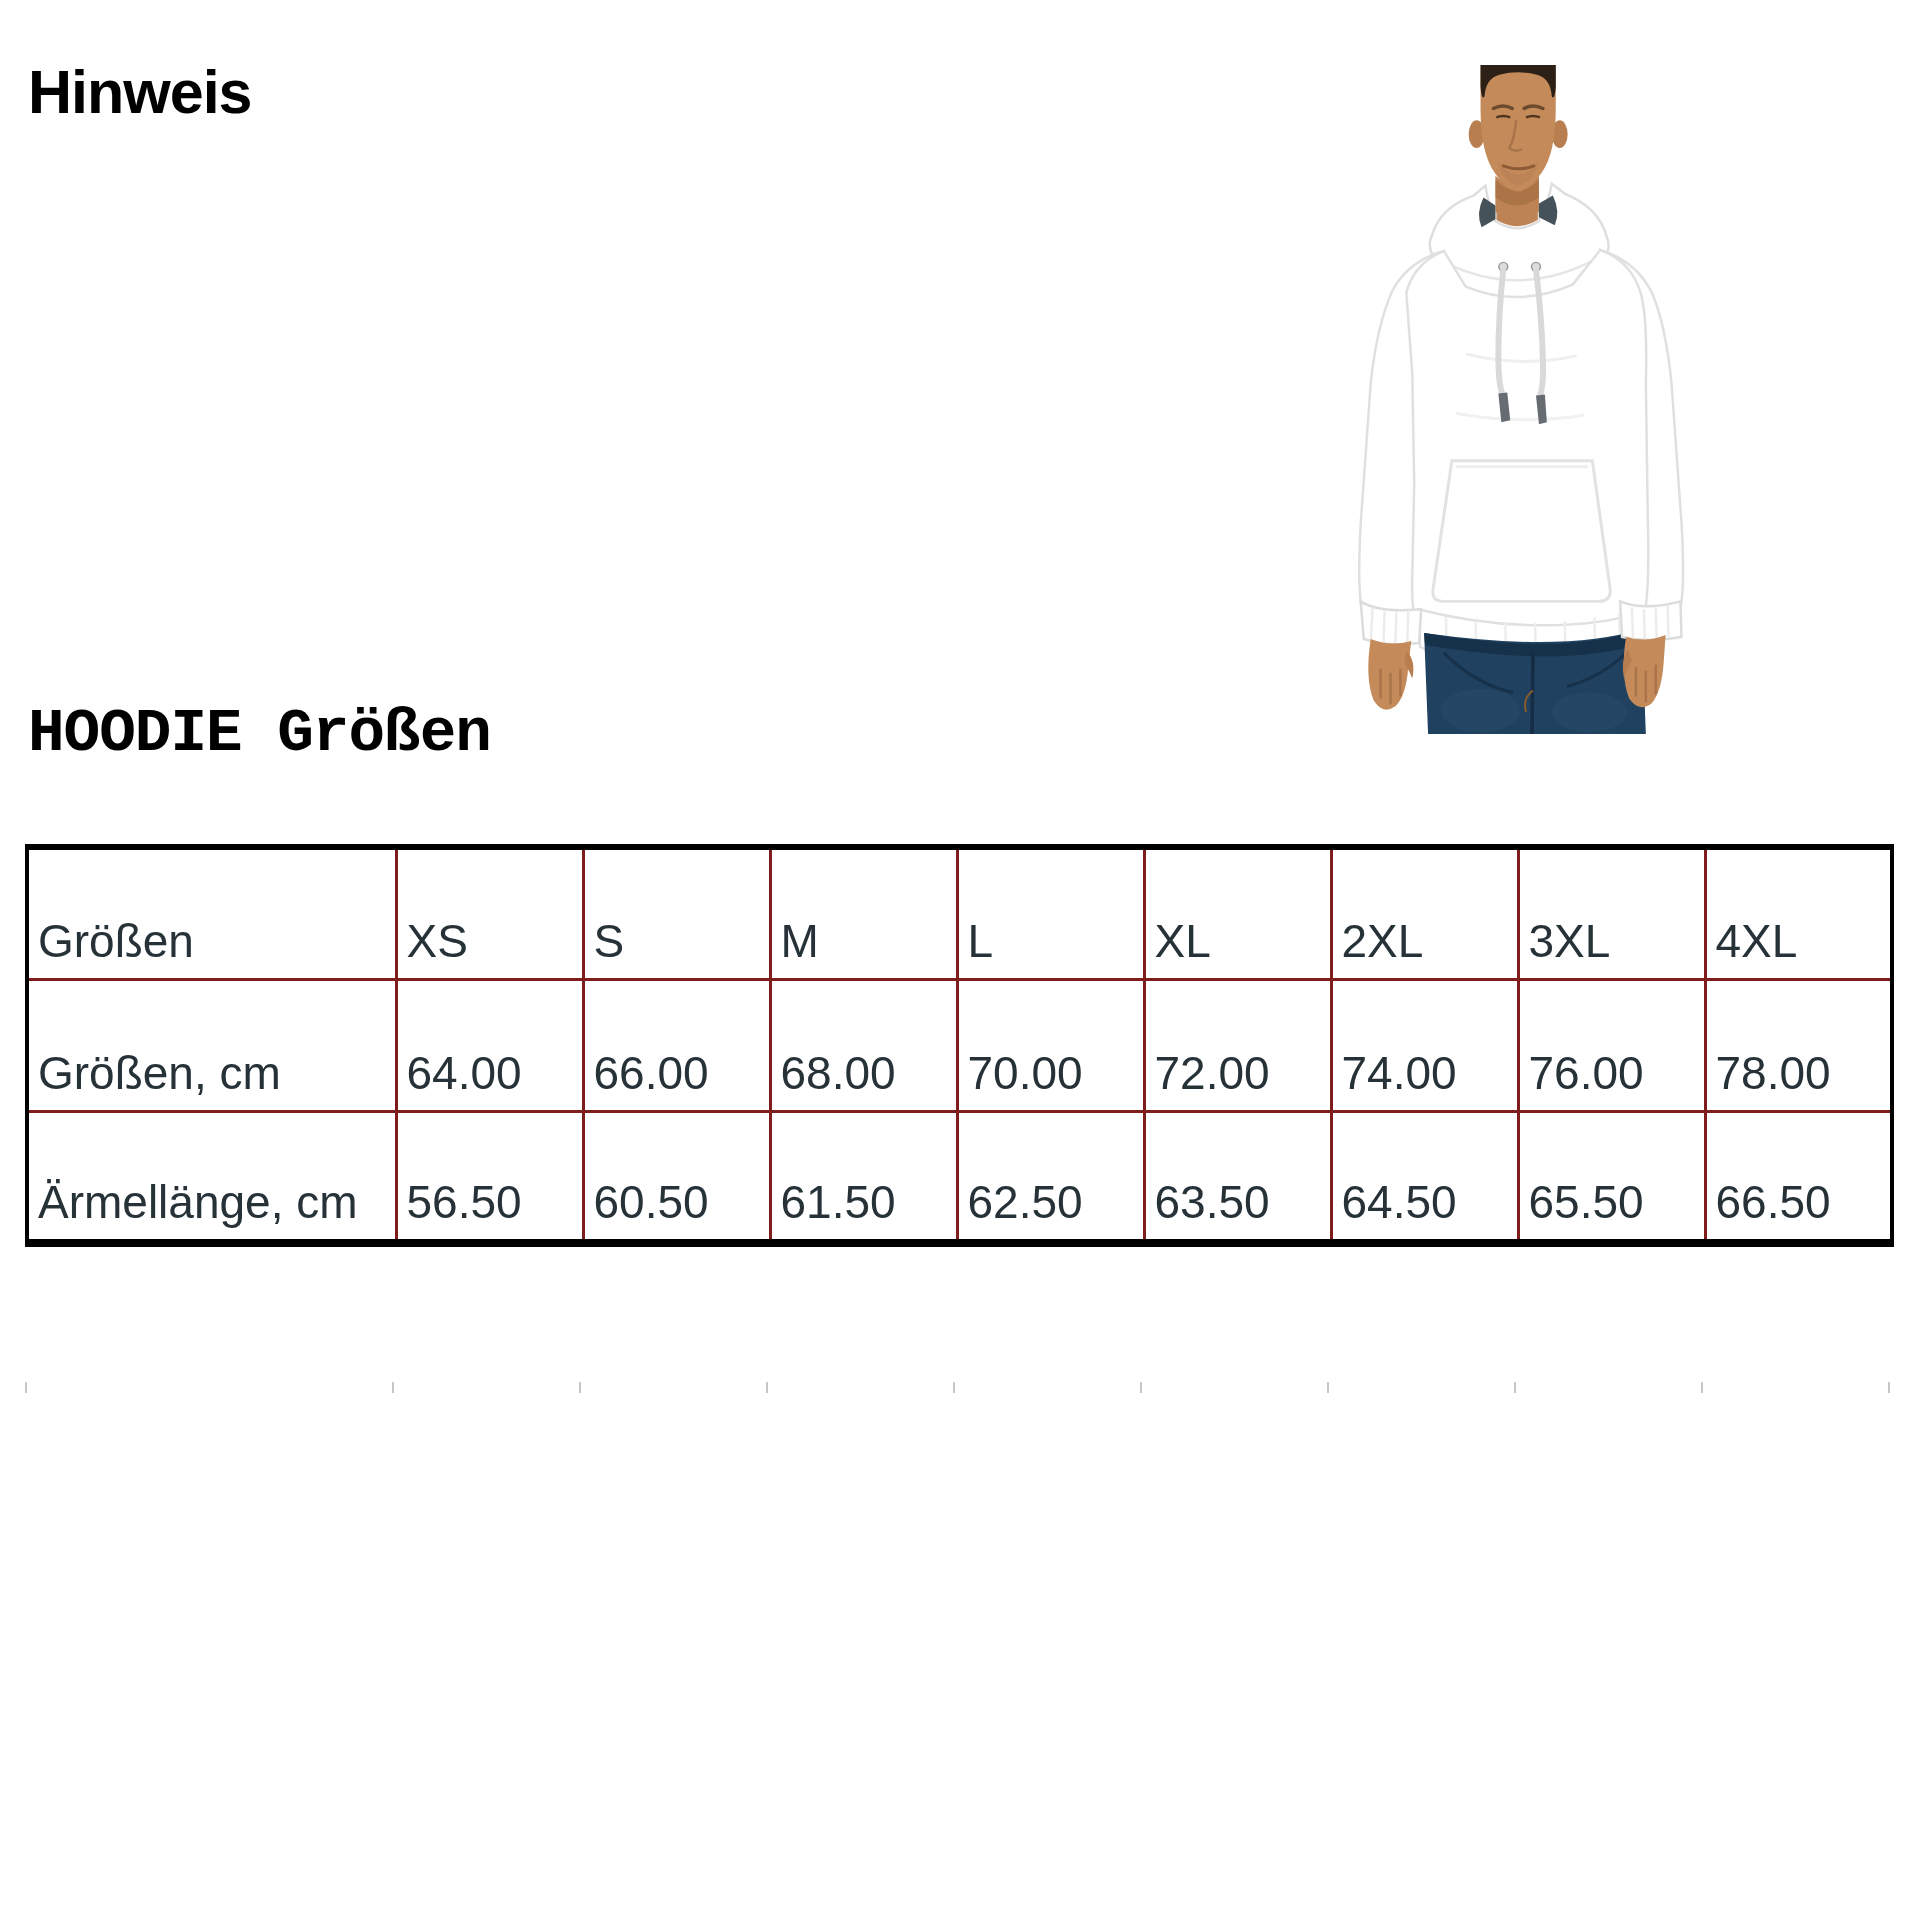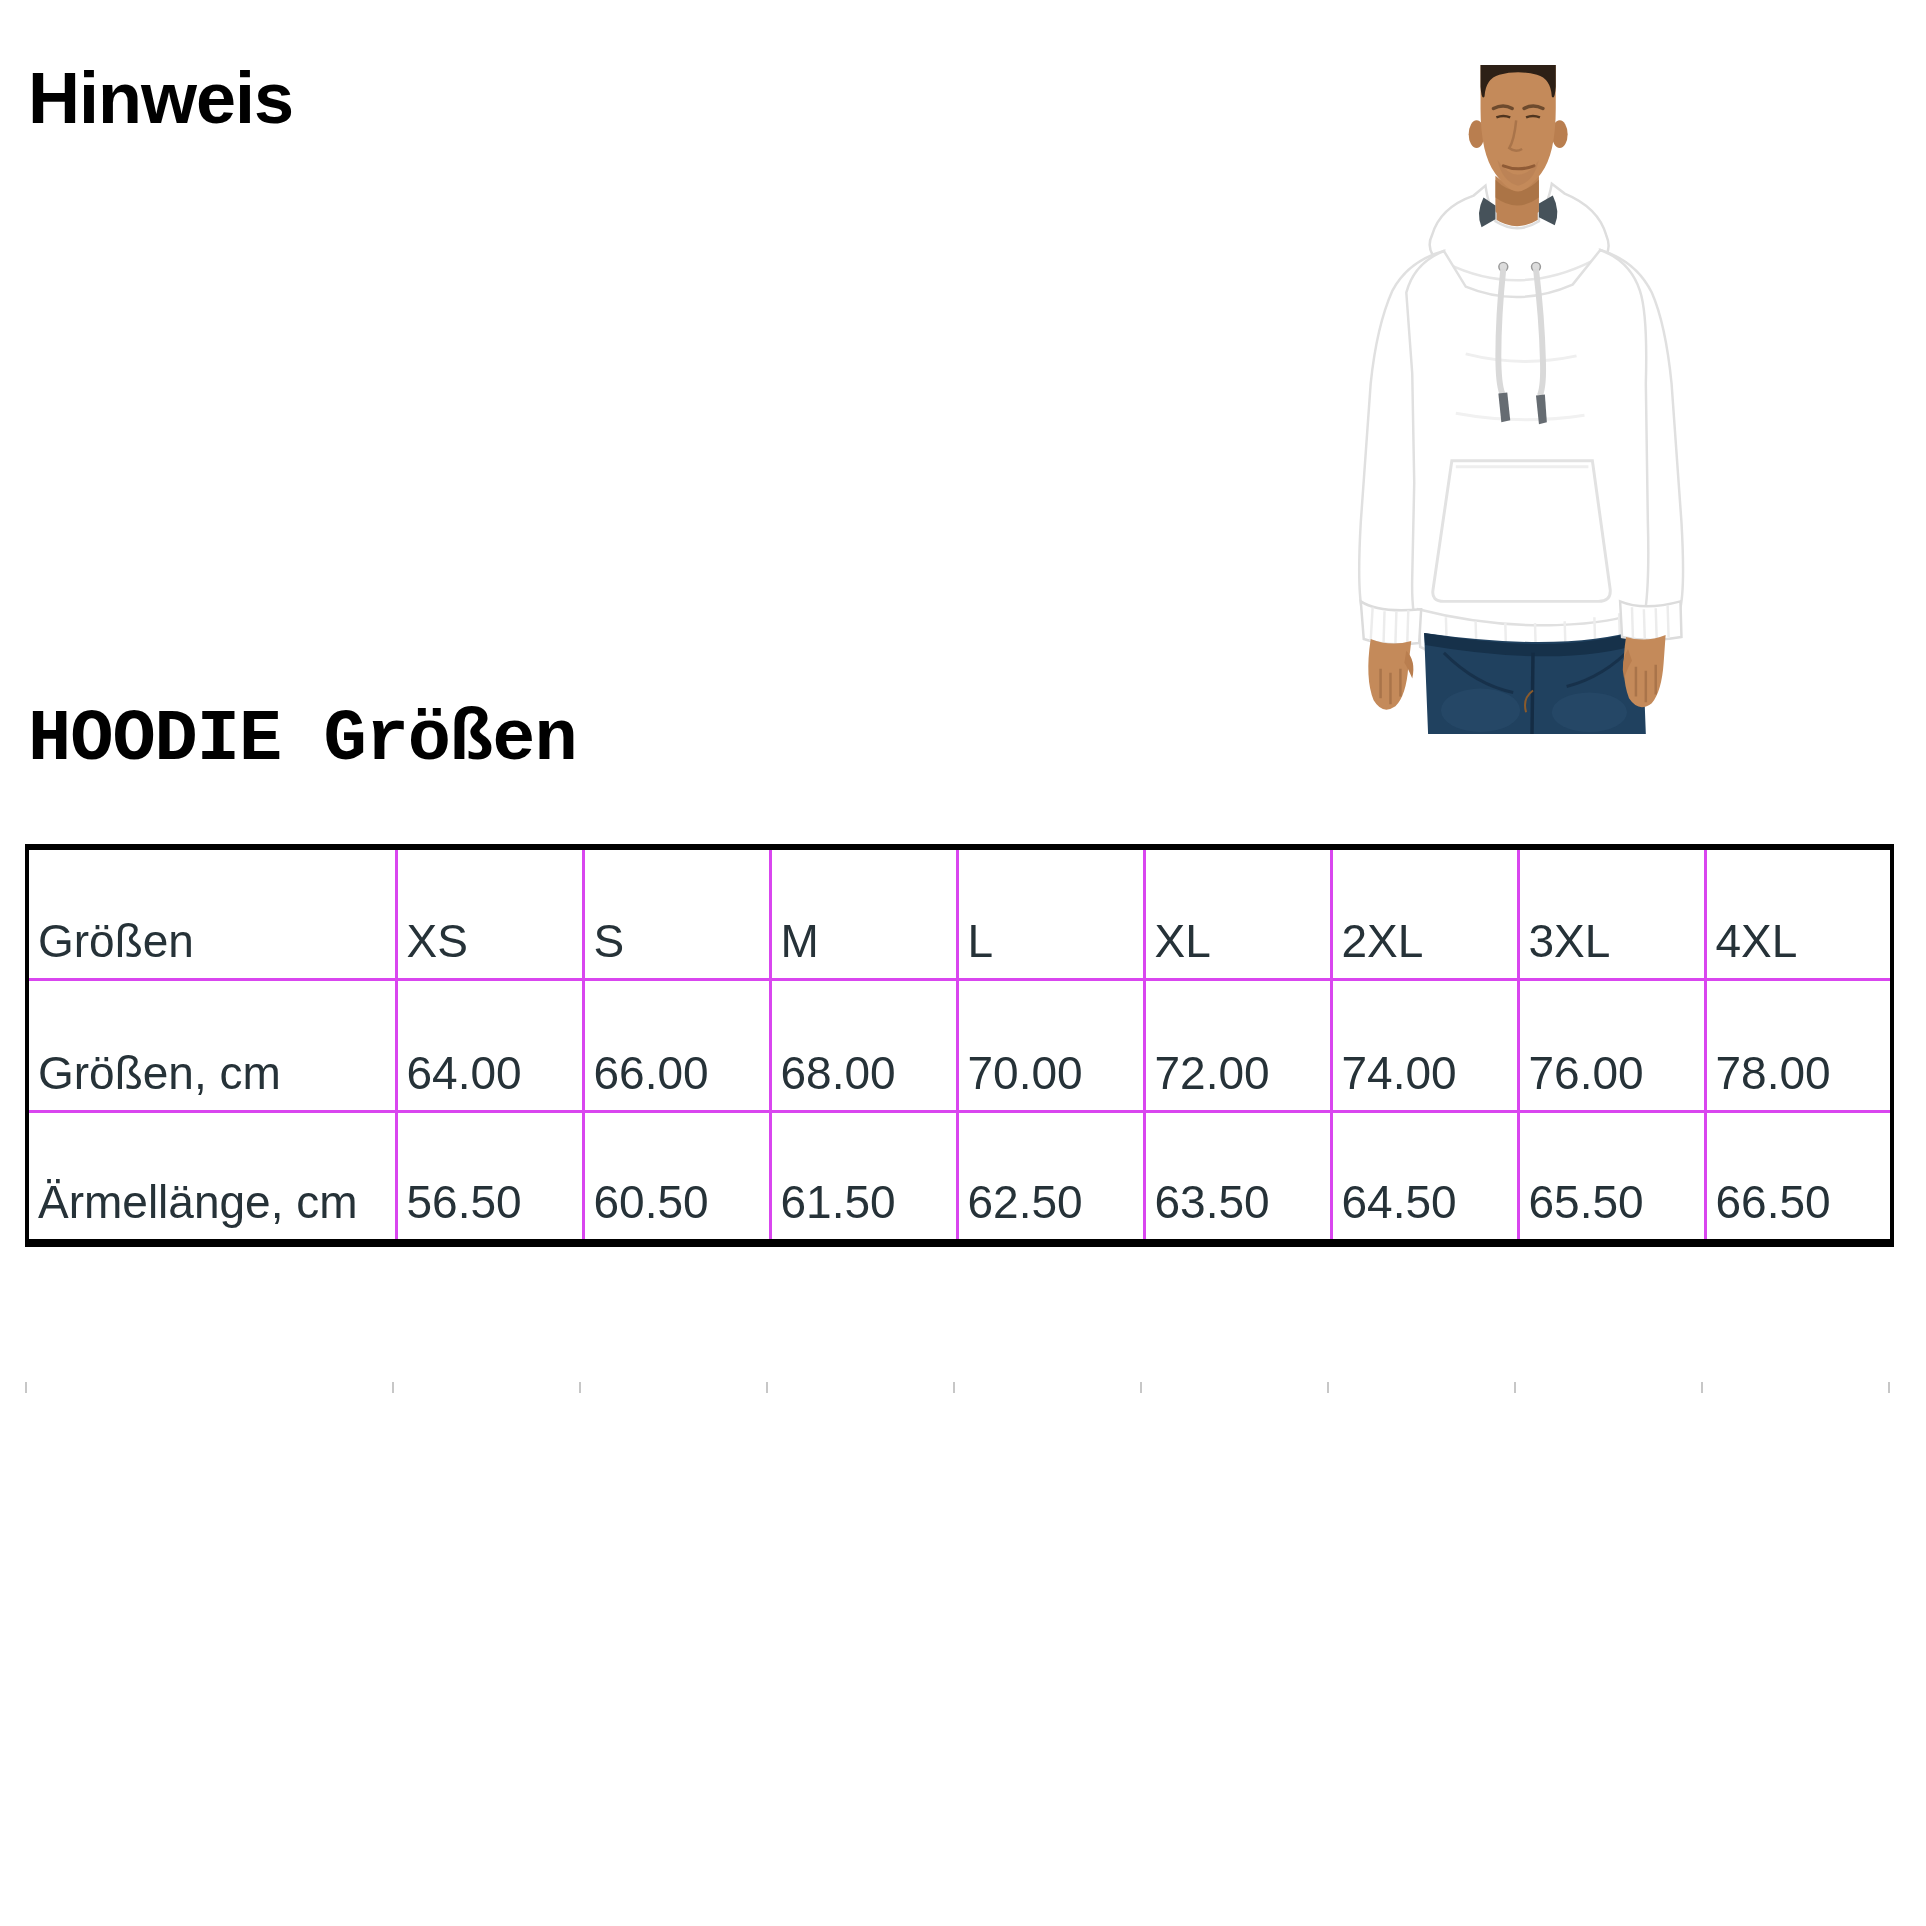--- a/index.html
+++ b/index.html
@@ -11,7 +11,7 @@
   }
   .h-title {
     position:absolute; left:28px;
-    font-size:72px; font-weight:bold; letter-spacing:-1px;
+    font-size:61px; font-weight:bold; letter-spacing:-1px;
     white-space:nowrap; color:#000;
   }
   #care-title { top:57px; }

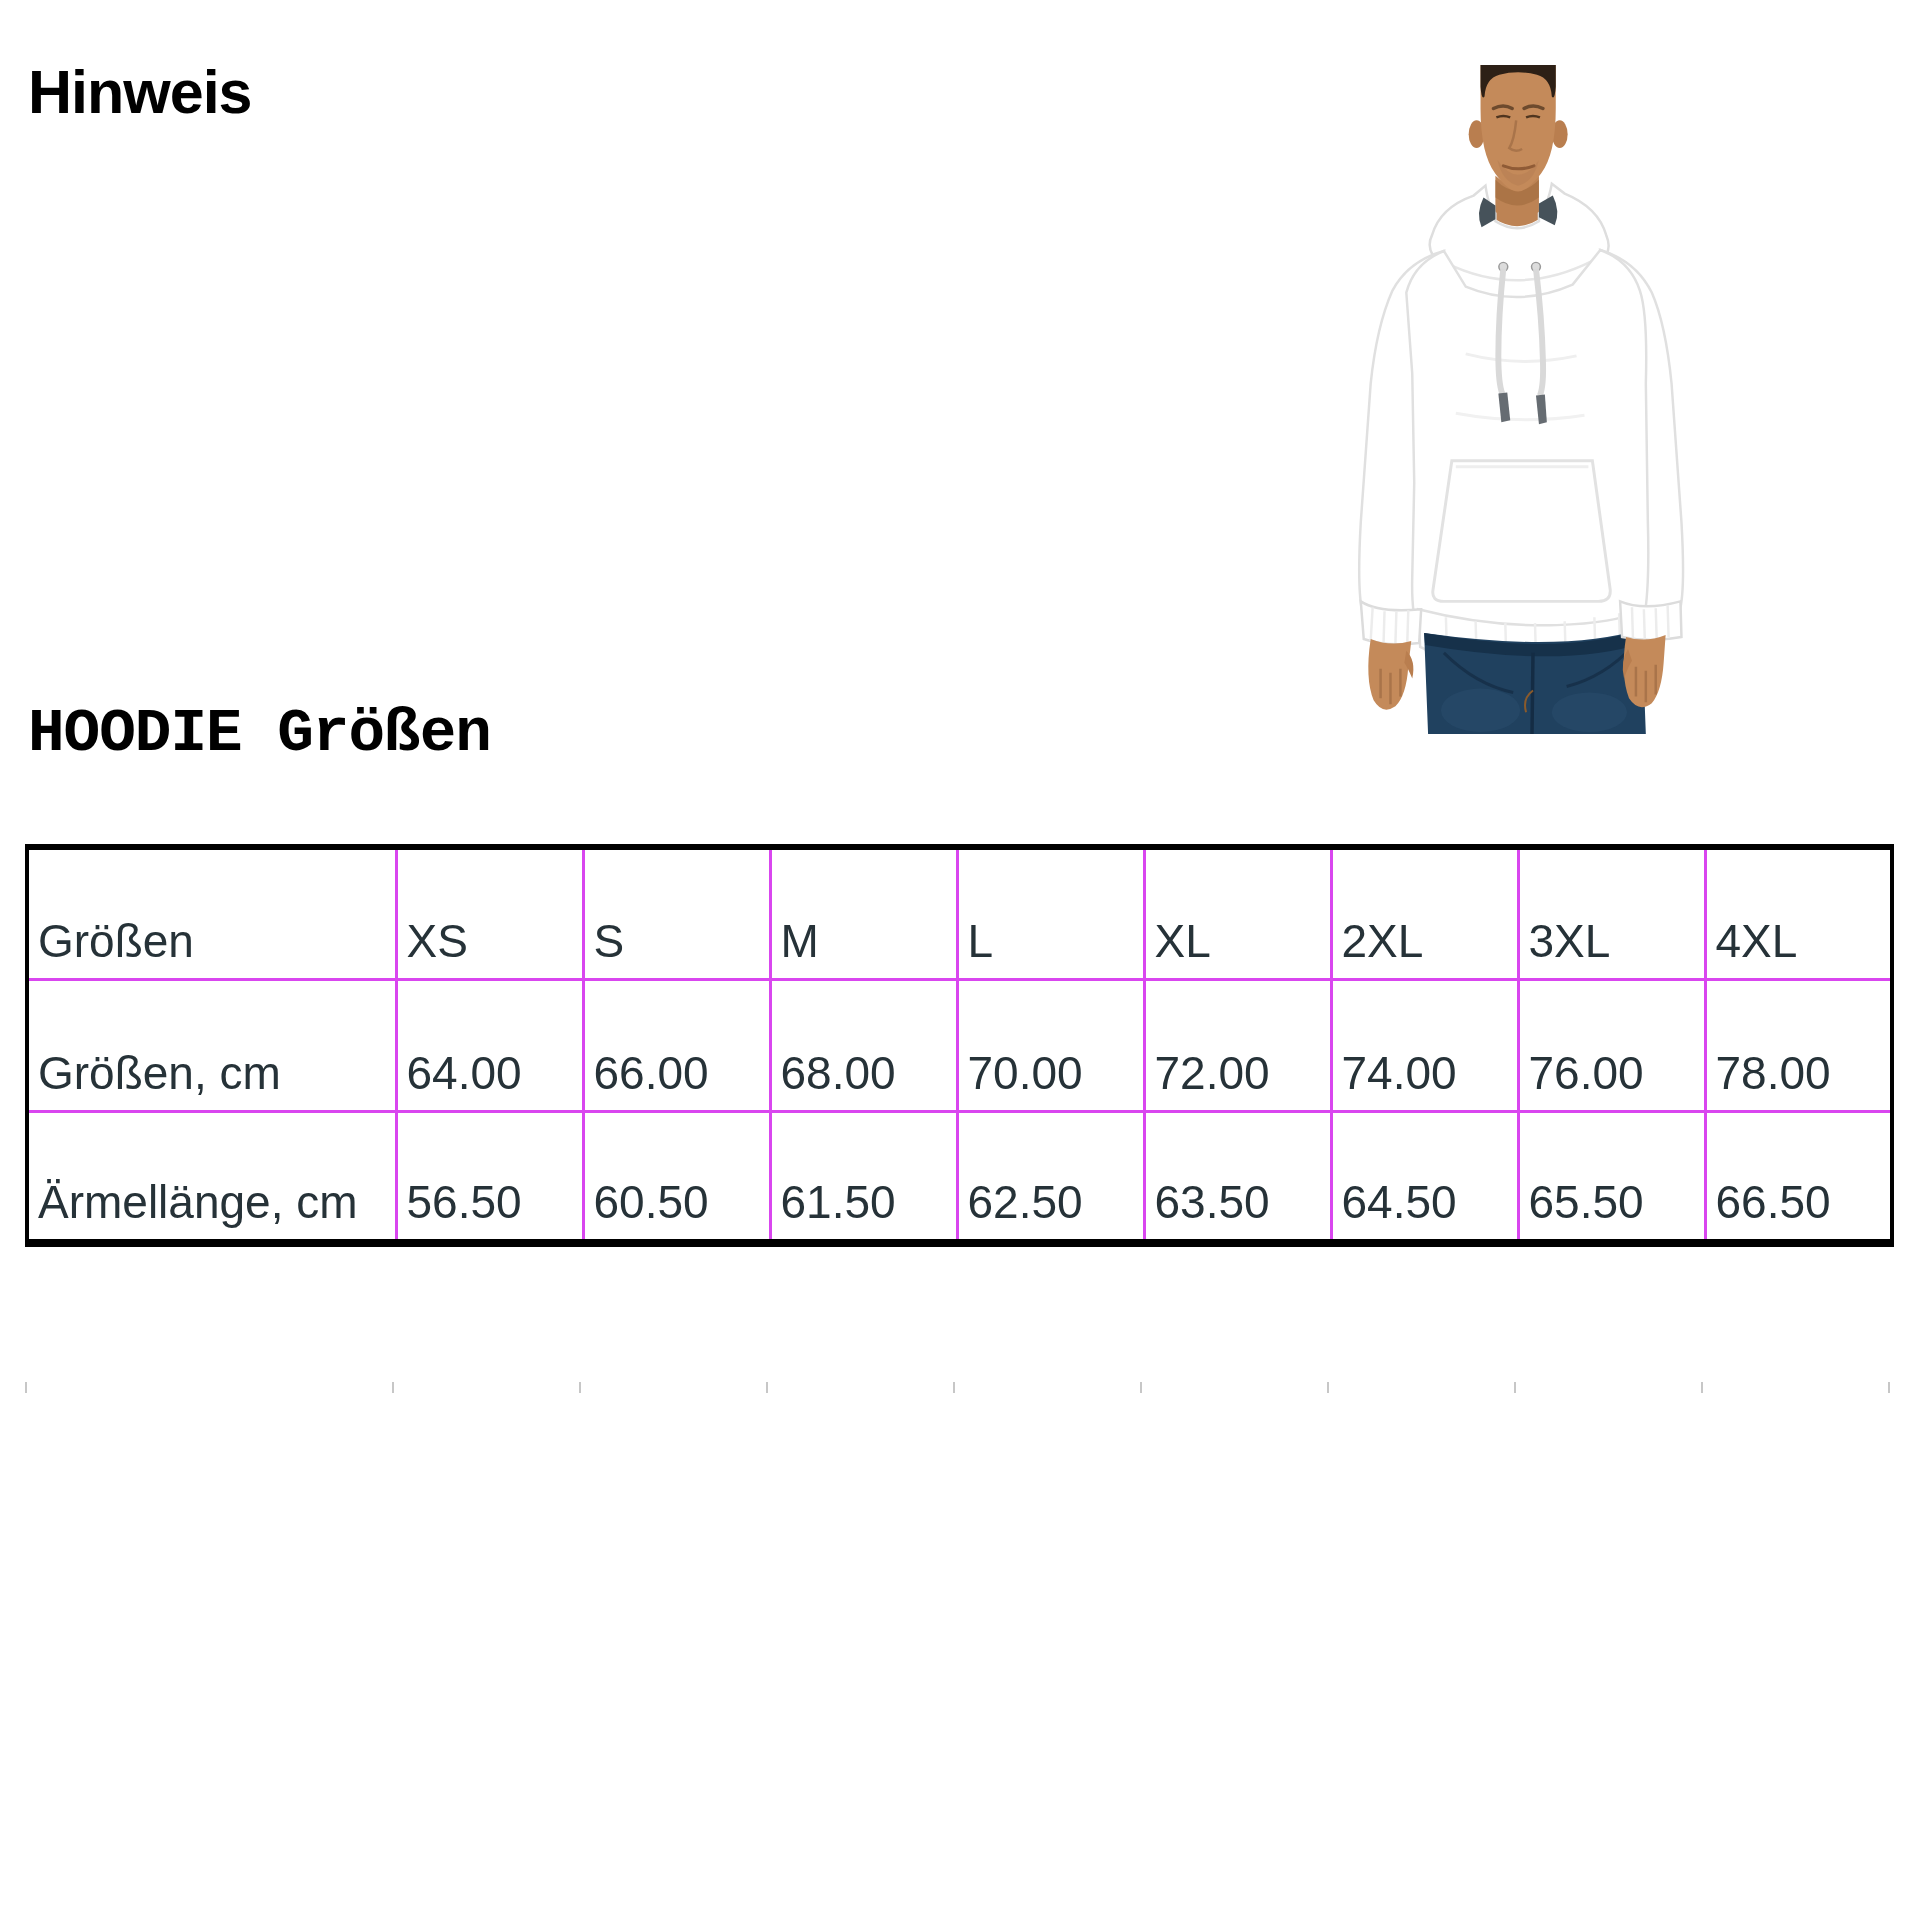--- a/index.html
+++ b/index.html
@@ -33,7 +33,7 @@
     border-left:4px solid #000; border-right:4px solid #000;
   }
   table.size-table td {
-    border:3px solid #d946ef;
+    border:3px solid #7f1d1d;
     height:132px; vertical-align:bottom;
     padding:0 4px 10px 9px;
     white-space:nowrap; overflow:hidden;

